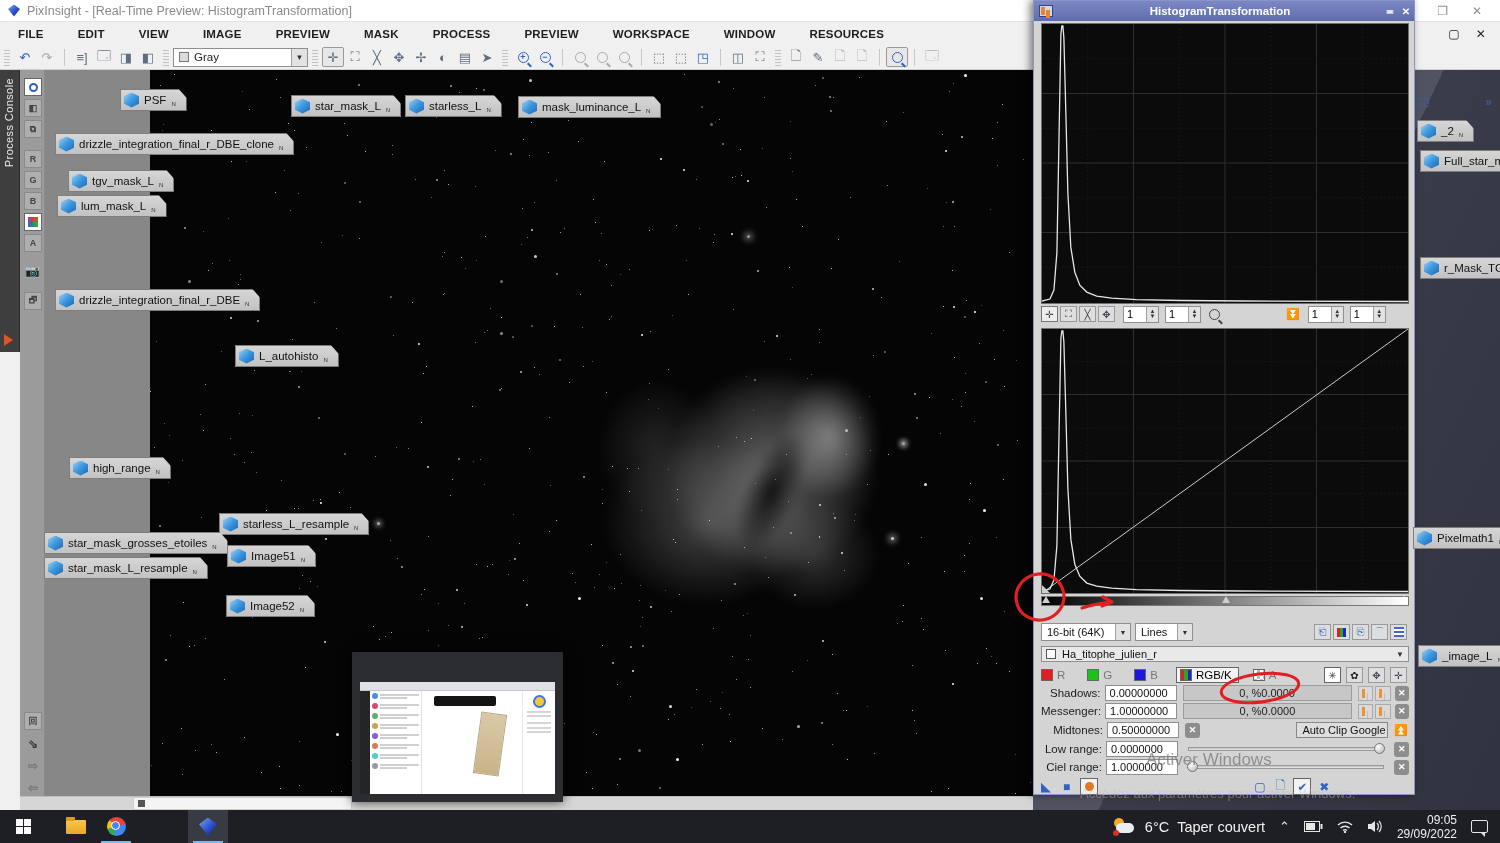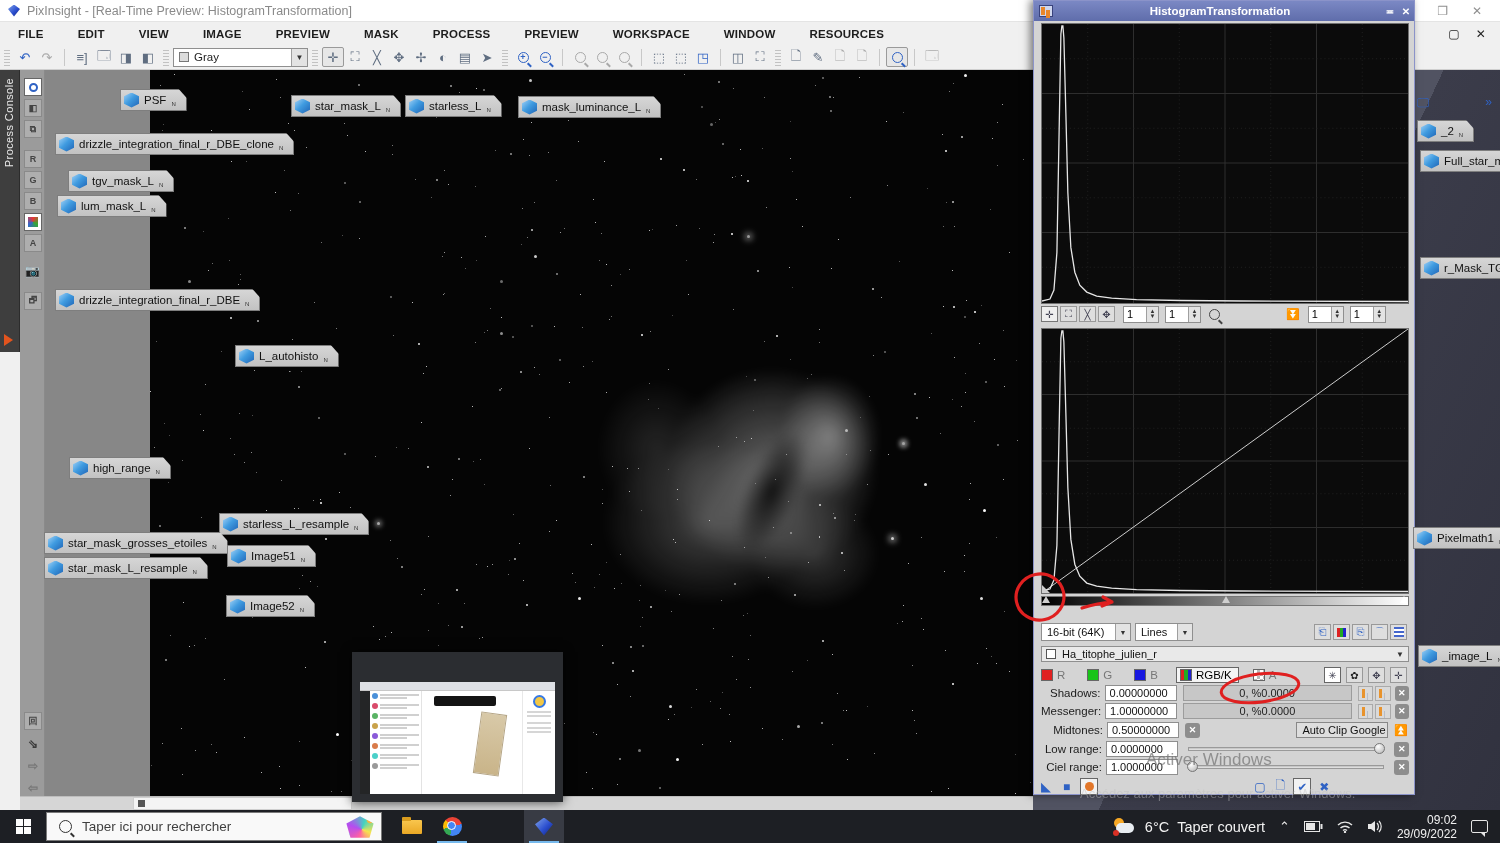--- a/index.html
+++ b/index.html
@@ -1288,11 +1288,6 @@
           <i></i>
         </span>
     </div>
-    <div id="searchbox">
-      <span class="mag"></span>
-      <span>Taper ici pour rechercher</span>
-      <span id="sb-art"></span>
-    </div>
     <div class="tb-app" style="margin-left:10px;">
       <span class="folder"></span>
     </div>

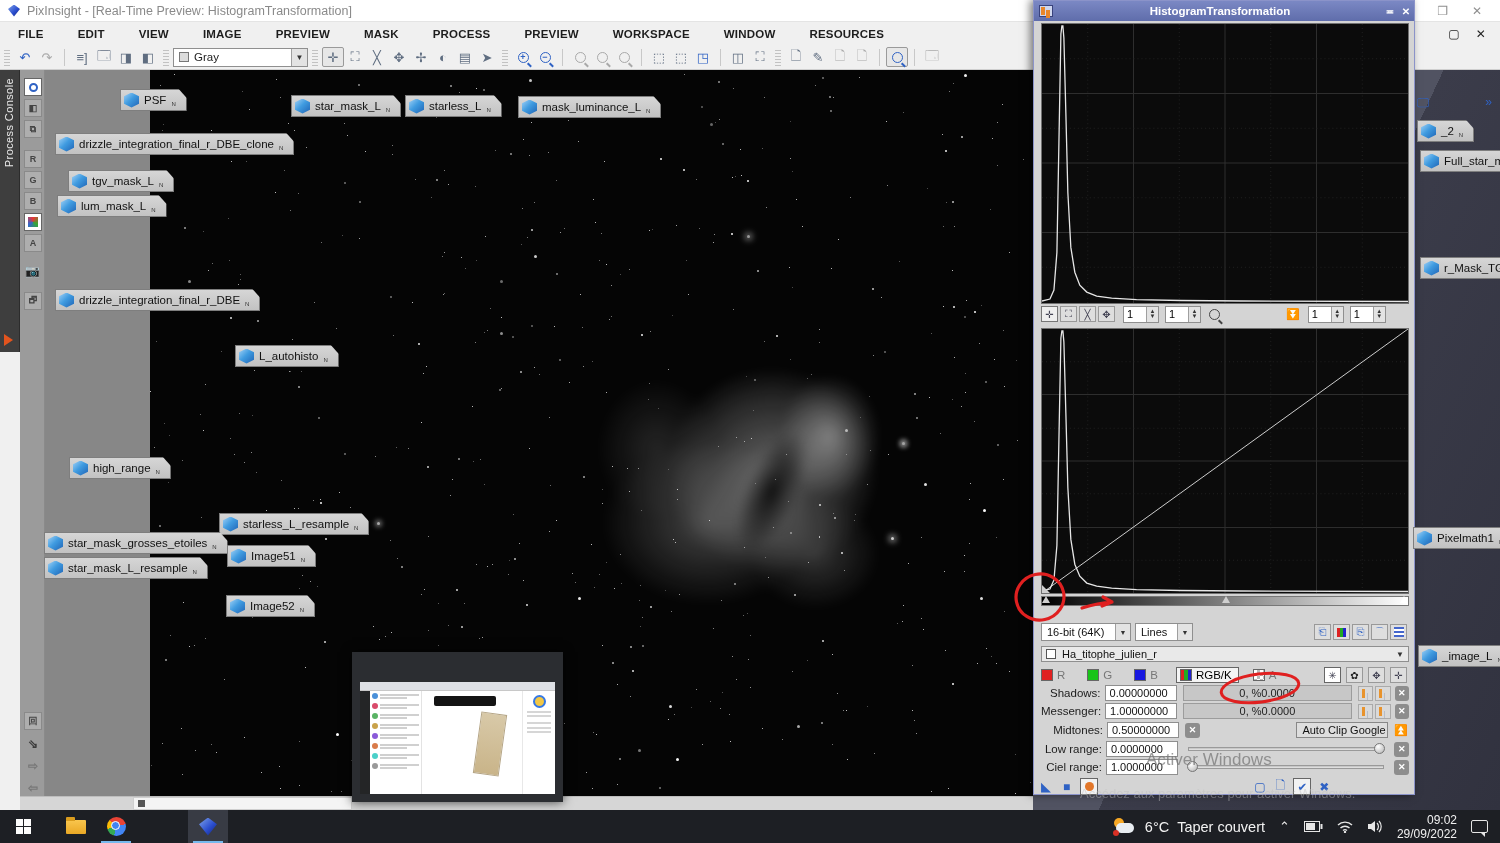--- a/index.html
+++ b/index.html
@@ -1324,7 +1324,7 @@
         <path d="M10,3 a5,5 0 0 1 0,7 M12,1 a8,8 0 0 1 0,11" fill="none" stroke="#e6e6e6" stroke-width="1.2"></path>
       </svg>
       <div id="clock">
-        <div>09:02</div>
+        <div>09:05</div>
         <div>29/09/2022</div>
       </div>
       <div id="notif"></div>

